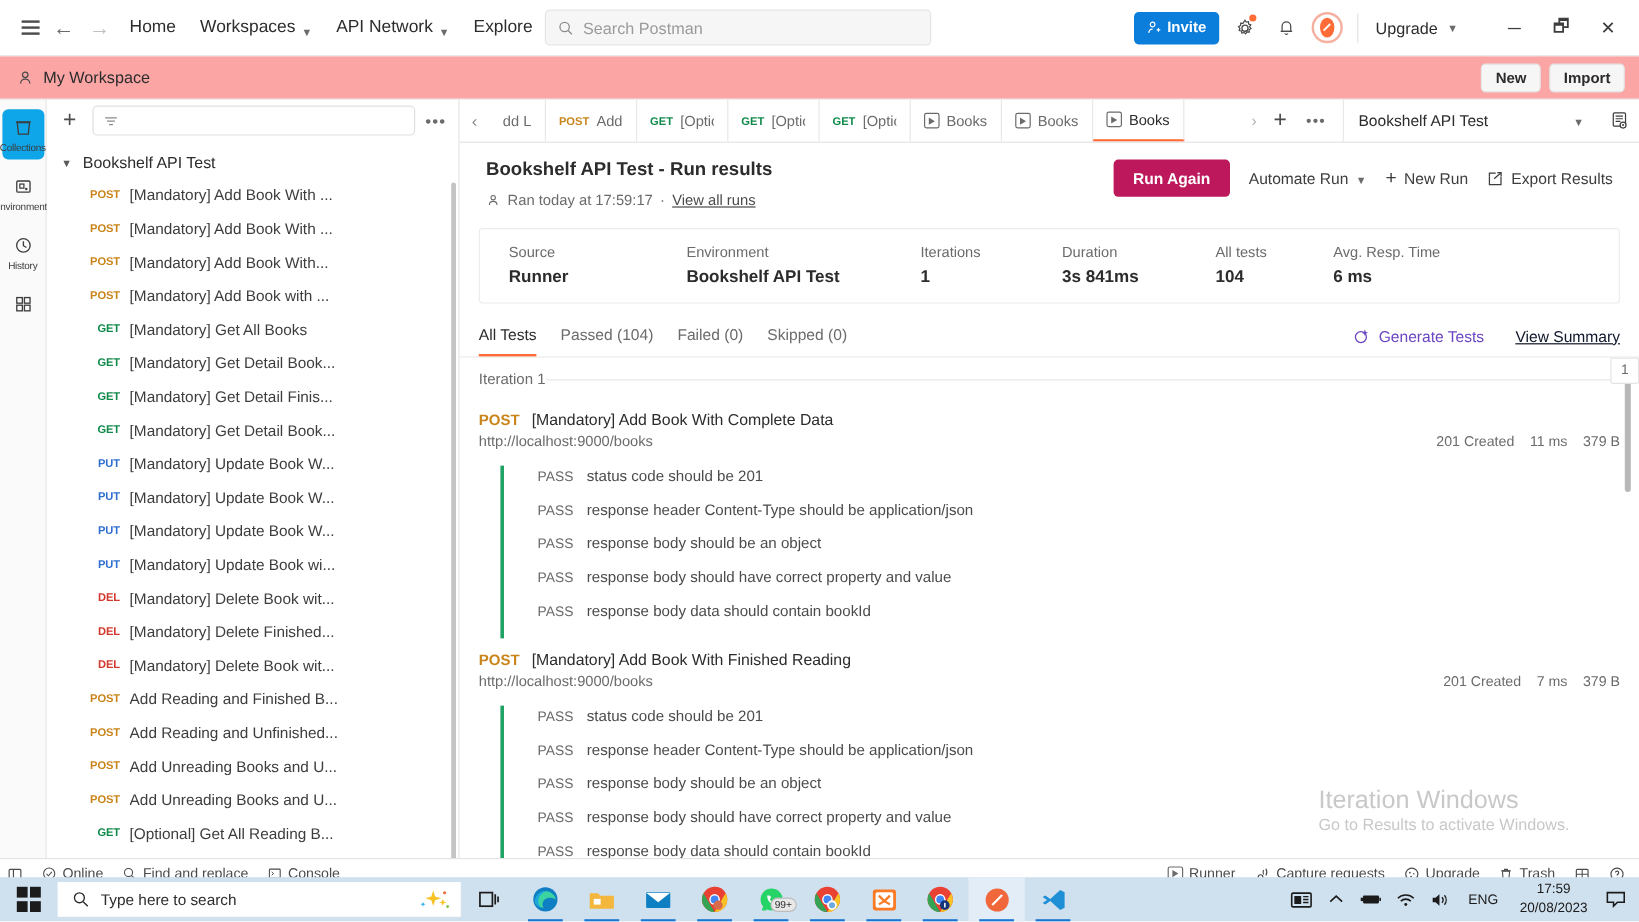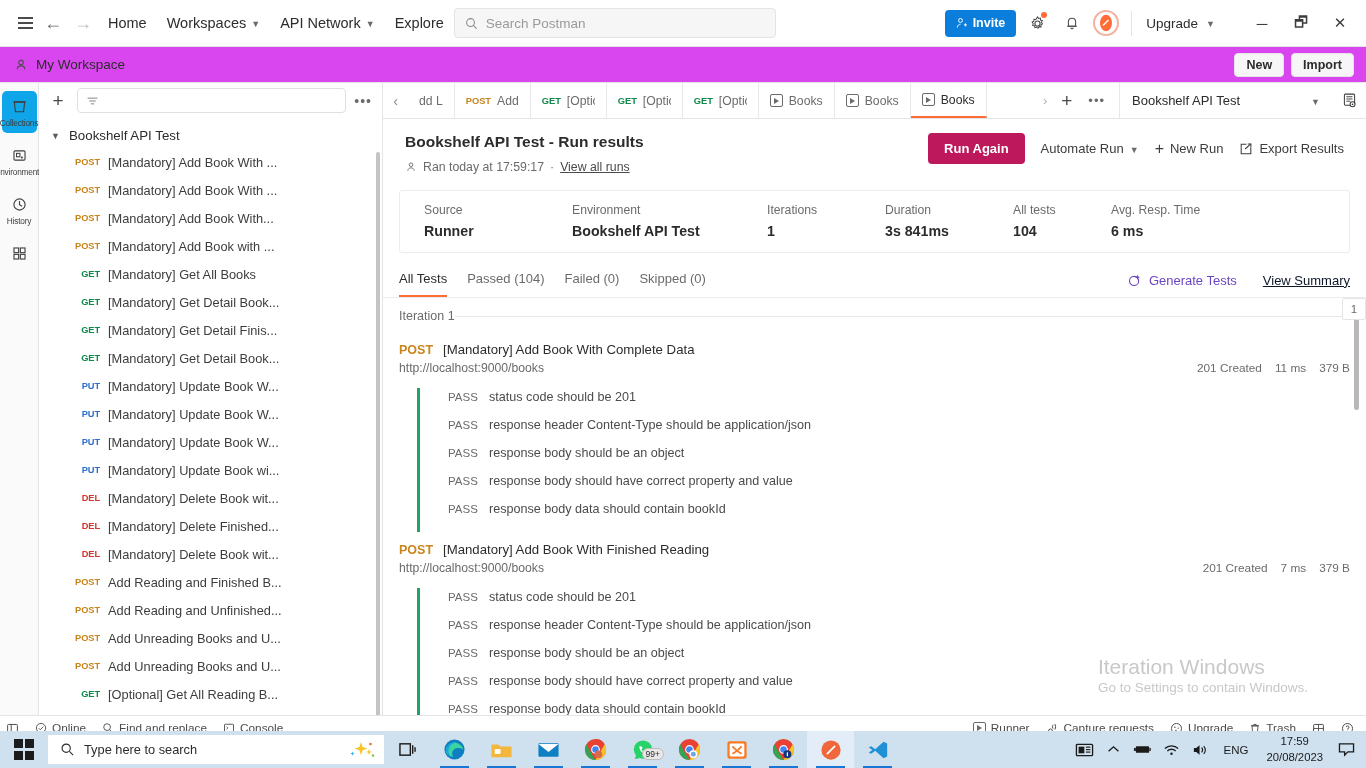--- a/index.html
+++ b/index.html
@@ -26,7 +26,7 @@
   .navarrow { width:30px; height:30px; display:flex; align-items:center; justify-content:center;
     font-size:18px; color:#6b6b6b; cursor:pointer; }
   .navarrow.dim { color:#c2c2c2; }
-  .navitem { font-size:14.5px; color:#2c2c2c; padding:6px 10px; display:flex; align-items:center; gap:5px; cursor:pointer; border-radius:4px; }
+  .navitem { font-size:14.5px; color:#2c2c2c; padding:6px 10px; display:flex; align-items:flex-end; gap:5px; cursor:pointer; border-radius:4px; }
   .caret { font-size:9px; color:#6b6b6b; transform:translateY(1px); }
   .search-wrap { flex:1; display:flex; justify-content:flex-start; }
   .searchbox {

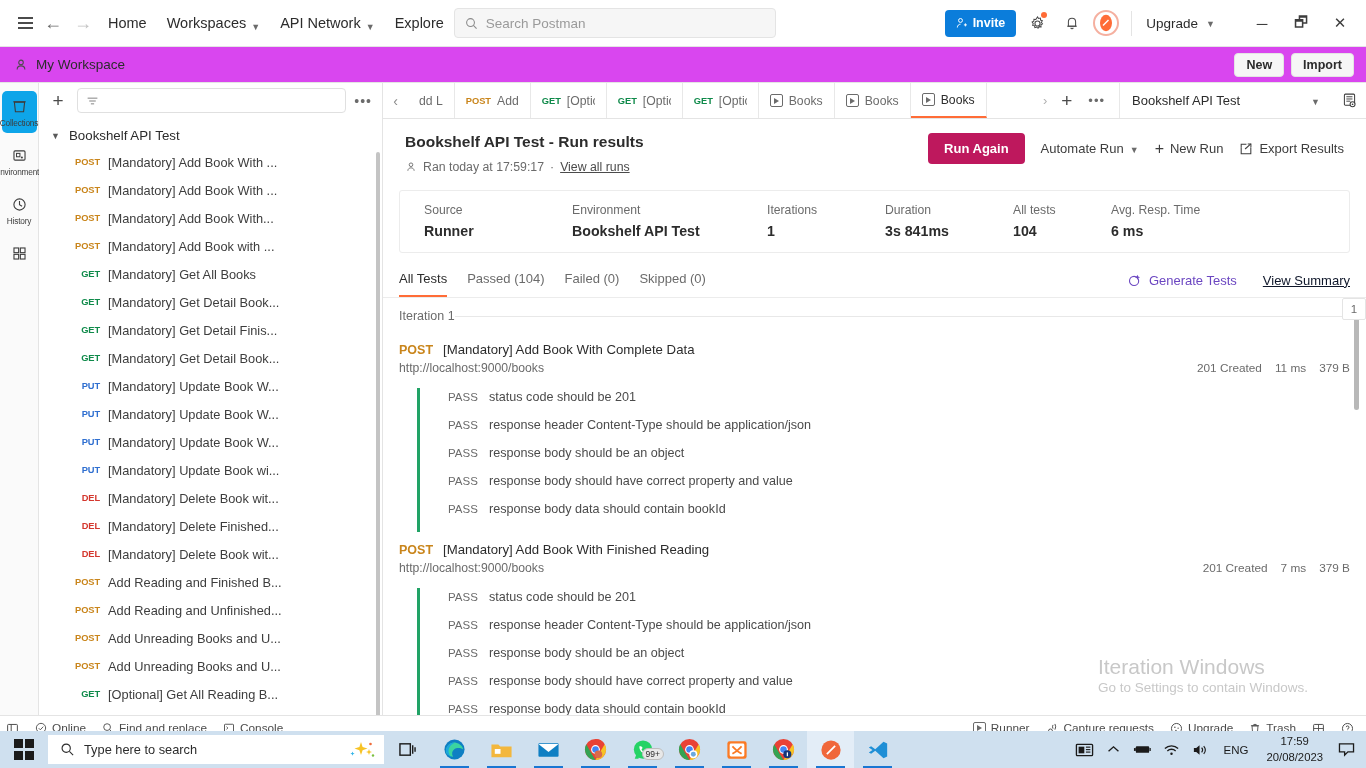--- a/index.html
+++ b/index.html
@@ -58,7 +58,7 @@
   
   .wsbar {
     height: 36px; display:flex; align-items:center; border-bottom:1px solid #e4e4e4;
-    padding: 0 12px 0 14px; background:#d946ef;
+    padding: 0 12px 0 14px; background:#fca5a5;
   }
   .ws-name { font-size:13.5px; color:#2c2c2c; display:flex; align-items:center; gap:8px; cursor:pointer; }
   .ws-spacer { flex:1; }

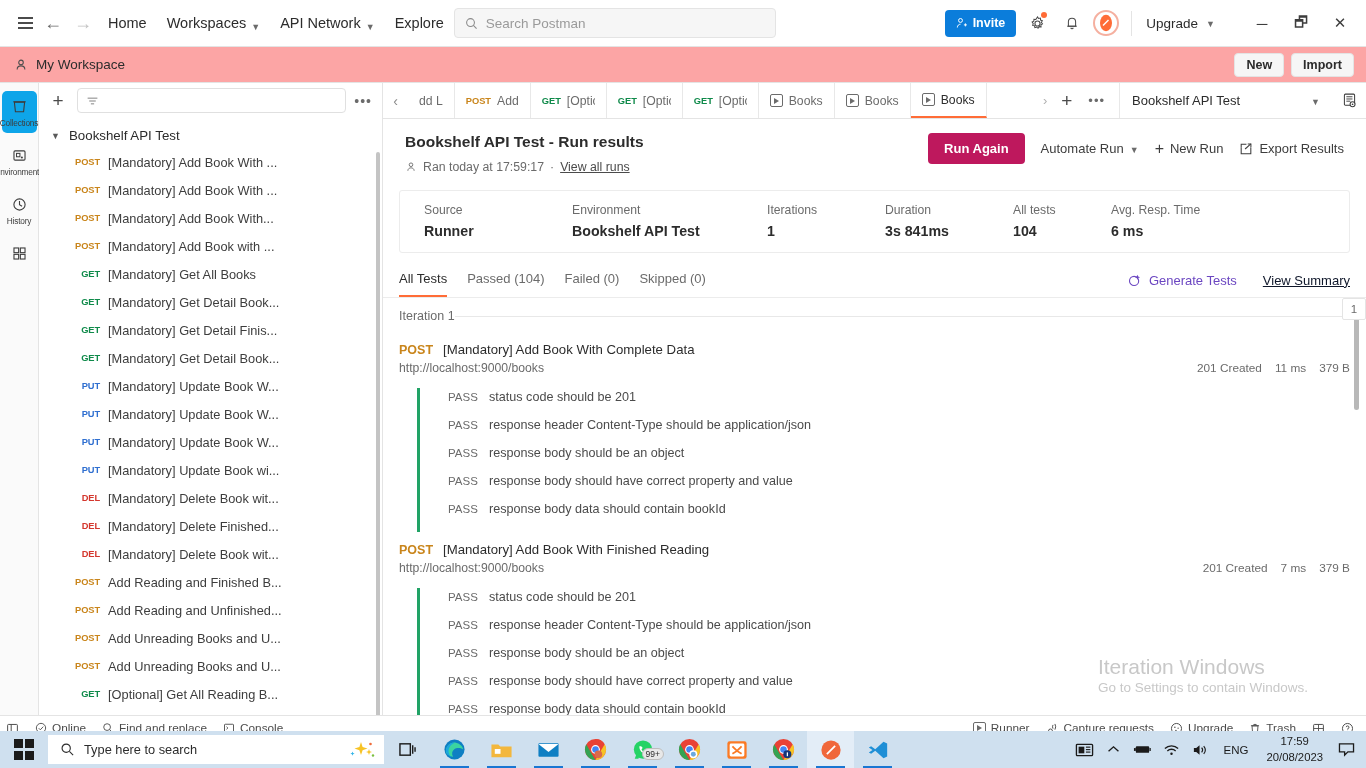--- a/index.html
+++ b/index.html
@@ -689,7 +689,7 @@
         <div class="iter-badge">1</div>
         <div class="watermark">
           <div class="wm1">Iteration Windows</div>
-          <div class="wm2">Go to Settings to contain Windows.</div>
+          <div class="wm2">Go to Results to activate Windows.</div>
         </div>
       </div>
     </div>

